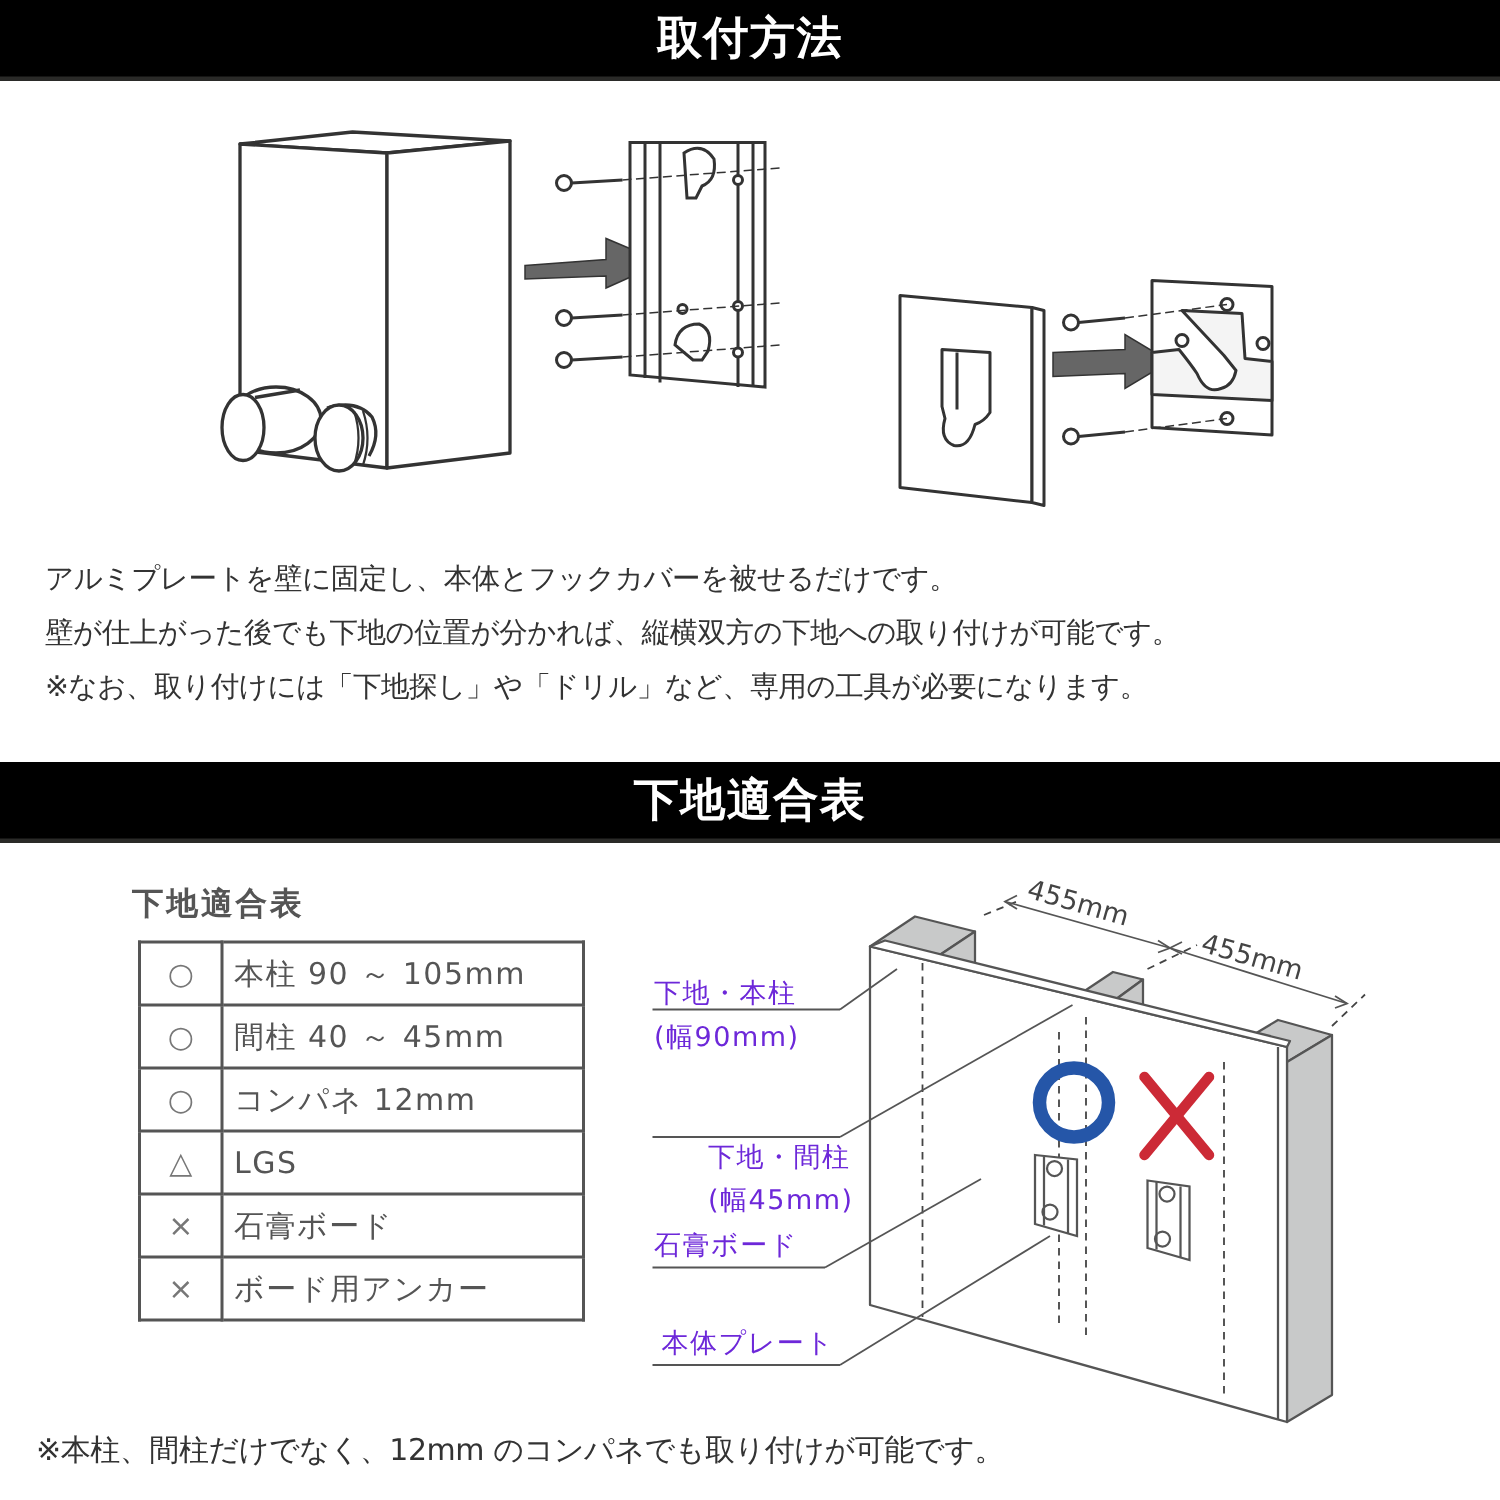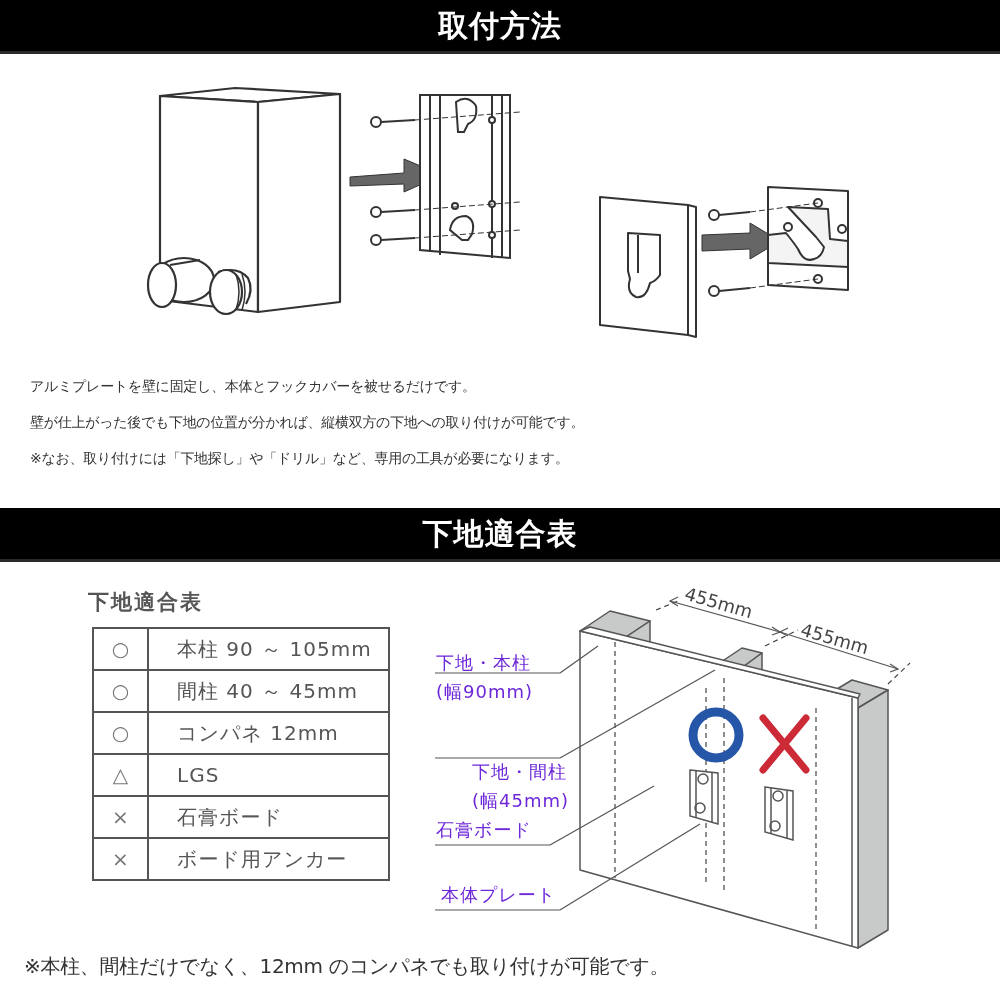--- a/index.html
+++ b/index.html
@@ -9,7 +9,7 @@
   #banner1 { top: 0; height: 54px; line-height: 52px; }
   #banner2 { top: 508px; height: 54px; line-height: 52px; }
   .illus { position: absolute; }
-  .desc { position: absolute; left: 30px; top: 368px; font-size: 14px; line-height: 36px; color: #333; letter-spacing: -0.3px; }
+  .desc { position: absolute; left: 30px; top: 368px; font-size: 19px; line-height: 36px; color: #333; letter-spacing: -0.3px; }
   .desc div { white-space: nowrap; }
   .tbl-title { position: absolute; left: 88px; top: 588px; font-size: 21px; font-weight: bold; color: #555; letter-spacing: 2px; }
   table.compat { position: absolute; left: 92px; top: 627px; border-collapse: collapse; width: 298px; }

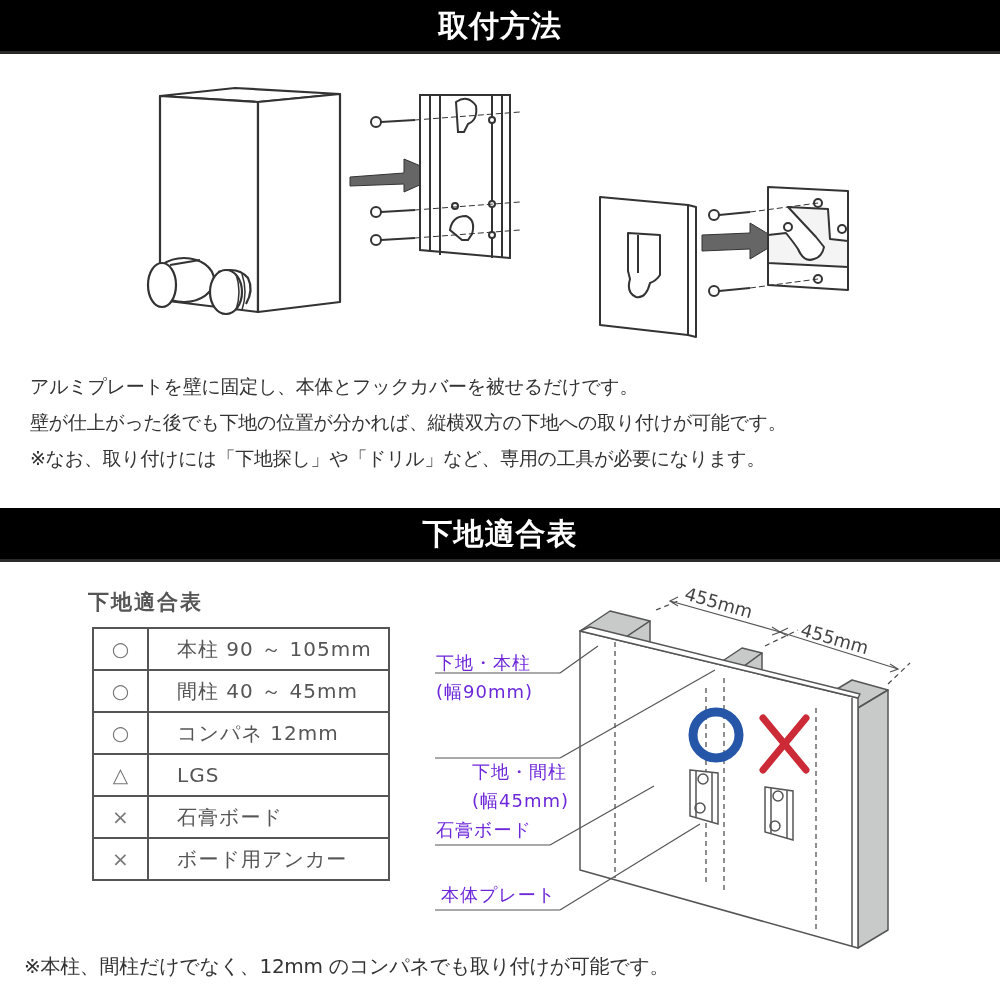--- a/index.html
+++ b/index.html
@@ -15,7 +15,7 @@
   table.compat { position: absolute; left: 92px; top: 627px; border-collapse: collapse; width: 298px; }
   table.compat td { border: 2px solid #555; height: 42px; font-size: 20px; color: #555; }
   table.compat td.mark { width: 55px; text-align: center; font-size: 20px; color: #777; }
-  table.compat td.label { padding-left: 28px; letter-spacing: 1px; white-space: nowrap; }
+  table.compat td.label { padding-left: 7px; letter-spacing: 1px; white-space: nowrap; }
   .callout { position: absolute; font-size: 18px; color: #6d28d9; white-space: nowrap; letter-spacing: 1px; }
   .footnote { position: absolute; left: 24px; top: 953px; font-size: 20px; color: #333; white-space: nowrap; letter-spacing: -0.3px; }
   .dim { position: absolute; font-size: 18px; color: #444; white-space: nowrap; }

